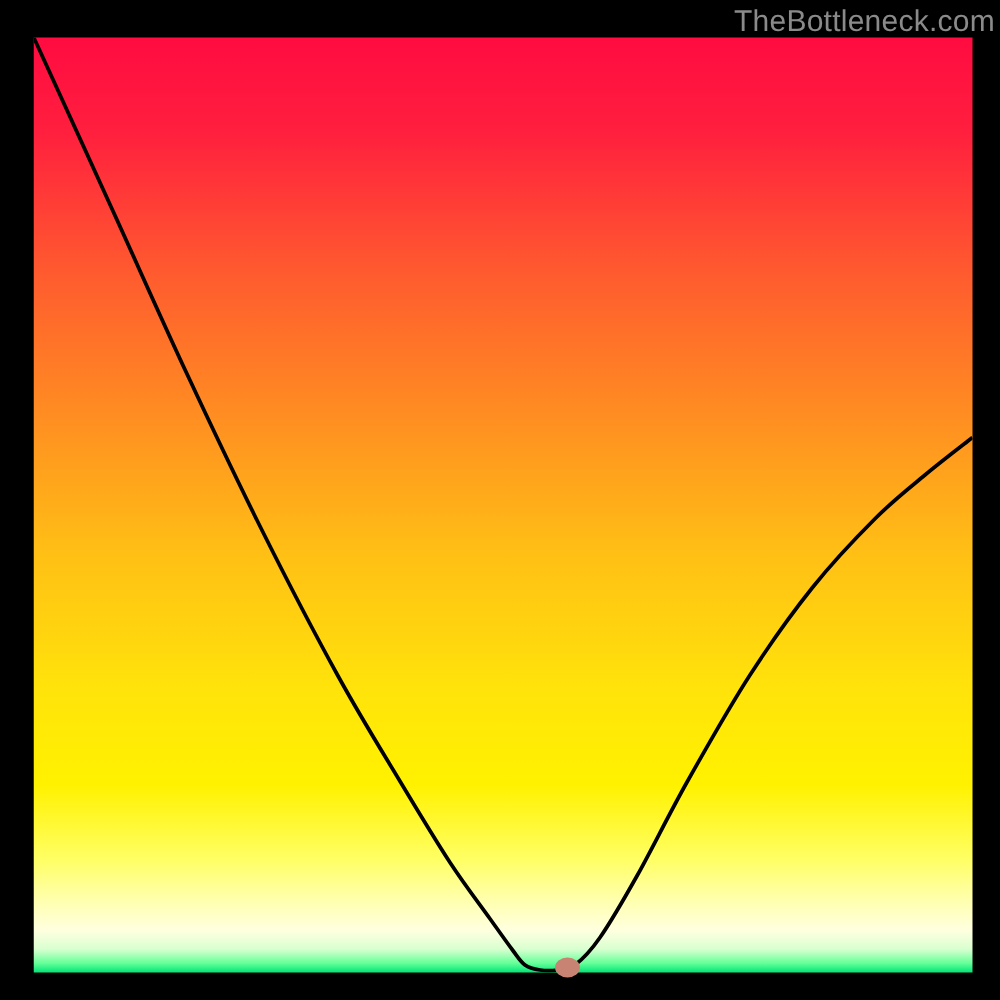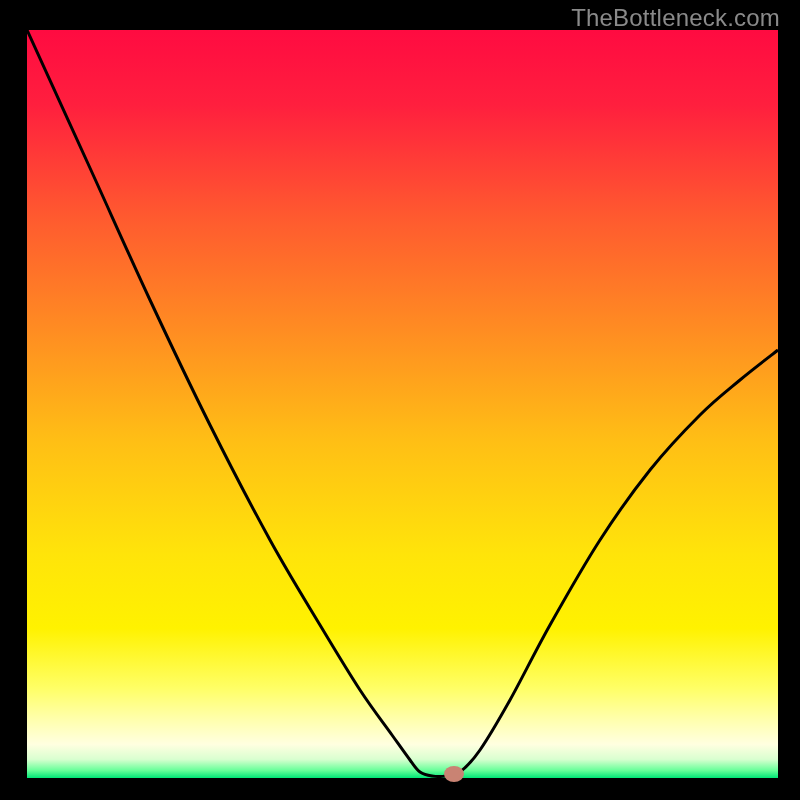--- a/index.html
+++ b/index.html
@@ -20,7 +20,7 @@
   .watermark {
     position: absolute;
     top: 4px;
-    right: 20px;
+    right: 4px;
     font-size: 24px;
     font-weight: 500;
     color: #8a8a8a;

